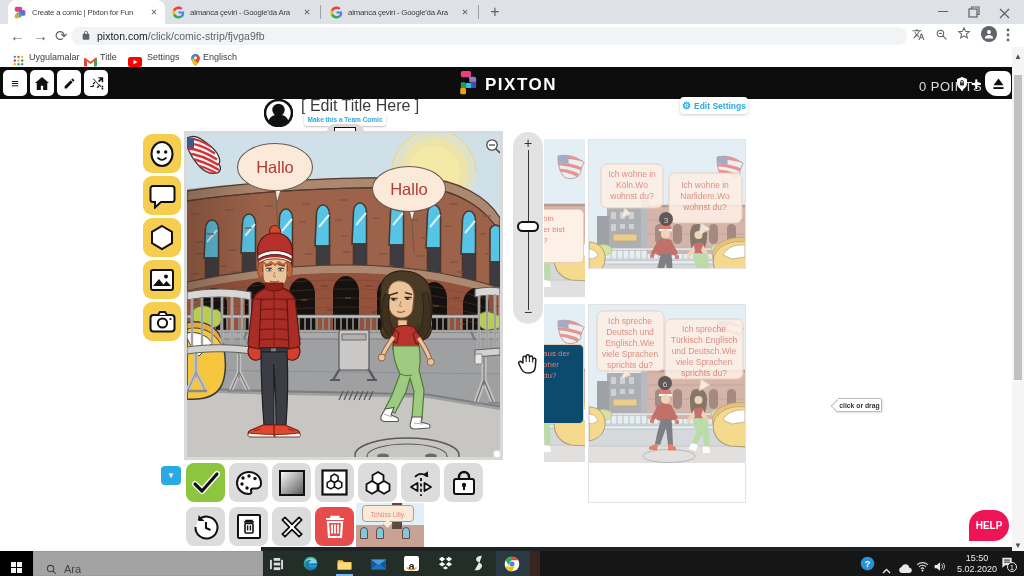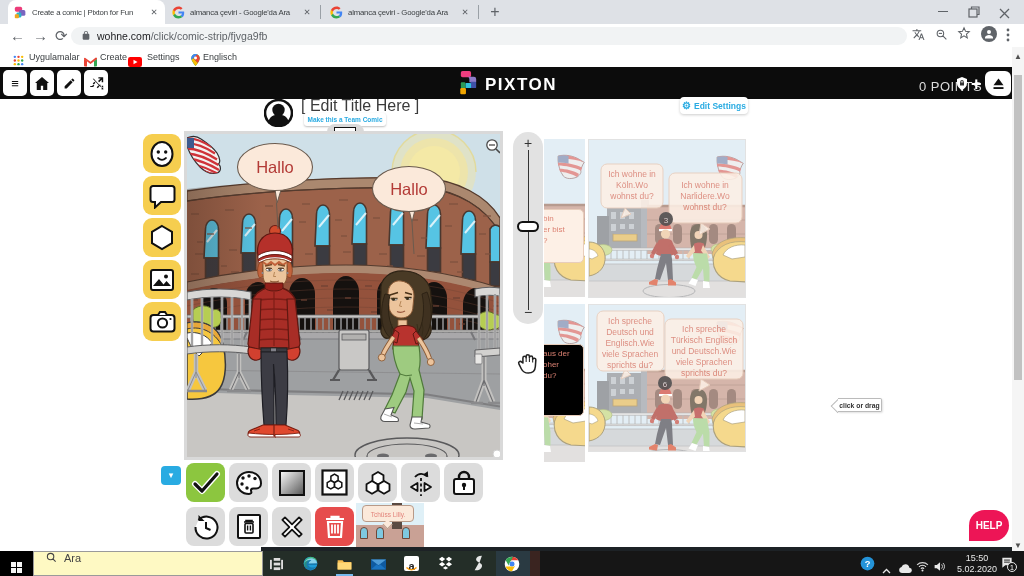--- a/index.html
+++ b/index.html
@@ -84,7 +84,7 @@
   <svg style="margin-left:10px" width="10" height="11" viewBox="0 0 24 24">
         <path fill="#5f6368" d="M18 8h-1V6a5 5 0 0 0-10 0v2H6a2 2 0 0 0-2 2v10a2 2 0 0 0 2 2h12a2 2 0 0 0 2-2V10a2 2 0 0 0-2-2zM9 6a3 3 0 0 1 6 0v2H9V6z"></path>
       </svg>
-  <span style="margin-left:6px;color:#202124">wohne.com</span>
+  <span style="margin-left:6px;color:#202124">pixton.com</span>
       <span style="color:#5f6368">/click/comic-strip/fjvga9fb</span>
 </div>
 <div class="abs" style="left:912px;top:27px;width:13px;height:13px"><svg width="13" height="13" viewBox="0 0 24 24">

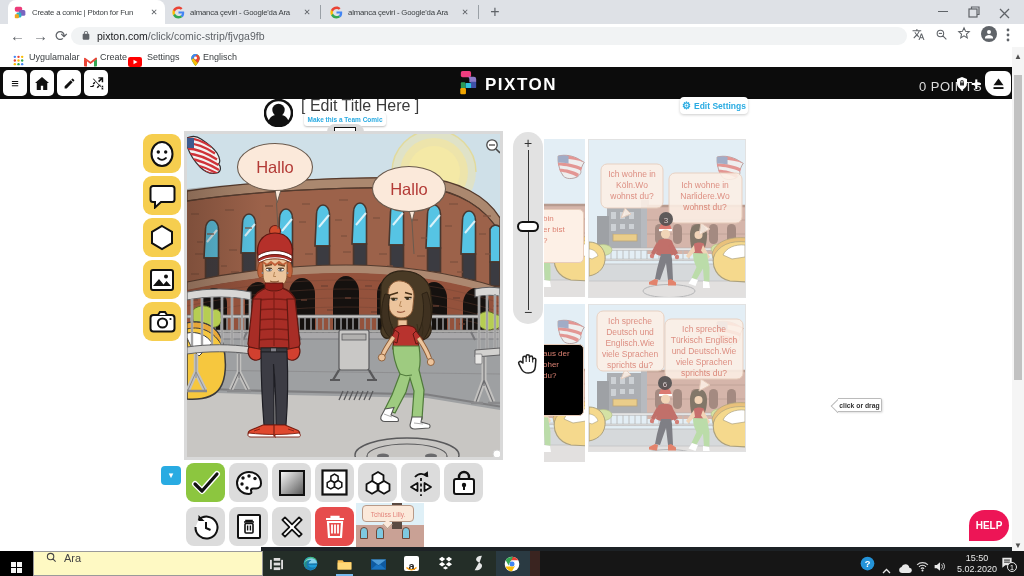--- a/index.html
+++ b/index.html
@@ -130,7 +130,7 @@
         <path fill="#c5221f" d="M0 3.5V8l6 4.5V8z" opacity="0"></path>
         <path fill="#ea4335" d="M13 9.5L2 1.3A2 2 0 0 0 0 3.2V4l13 9.8L26 4v-.8a2 2 0 0 0-3-1.9z"></path>
       </svg></div>
-<div class="abs bm" style="left:100px">Create</div>
+<div class="abs bm" style="left:100px">Title</div>
 <div class="abs" style="left:128px;top:52.5px"><svg width="14" height="10" viewBox="0 0 28 20">
         <rect width="28" height="20" rx="4.5" fill="#ff0000"></rect>
         <path fill="#fff" d="M11 5.5l8 4.5-8 4.5z"></path>

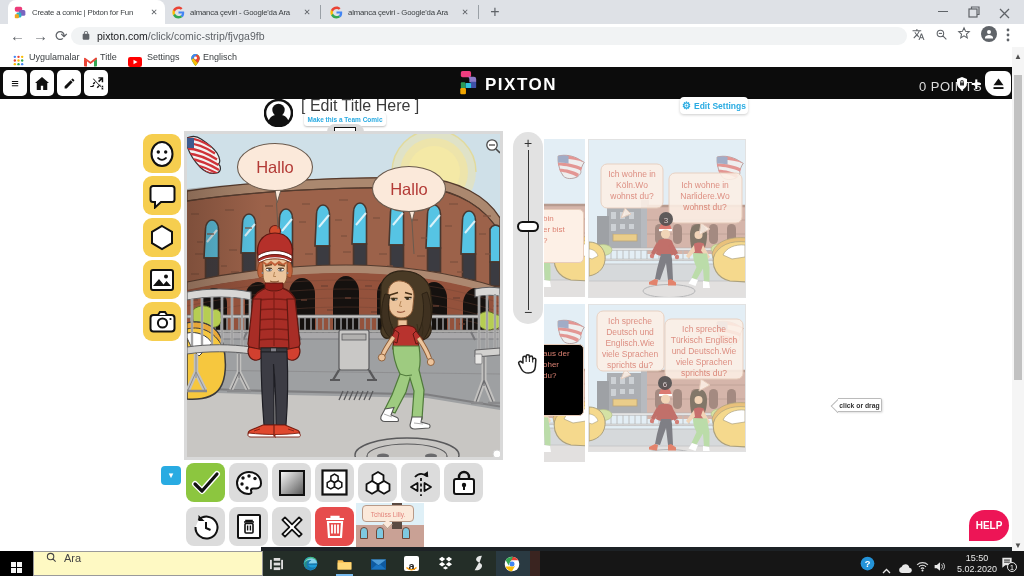--- a/index.html
+++ b/index.html
@@ -608,7 +608,7 @@
       </svg>
   <div class="abs" style="left:-6px;top:40px;width:46px;height:72px;background:#000000;border:1px solid #e8cdbb;border-radius:5px;font-size:8px;color:#dc8273;line-height:11px;padding:3px 2px 4px 4px">aus der<br>oher<br>du?</div>
 </div>
-<div class="abs" style="left:588px;top:139px;width:158px;height:159px;background:#fff;border:1px solid #e2e2e2;overflow:hidden">
+<div class="abs" style="left:588px;top:139px;width:158px;height:130px;background:#fff;border:1px solid #e2e2e2;overflow:hidden">
   <svg class="abs" style="left:0;top:0" width="158" height="158" viewBox="0 0 158 158">
         <g opacity=".7">
           <use href="#mini"></use>

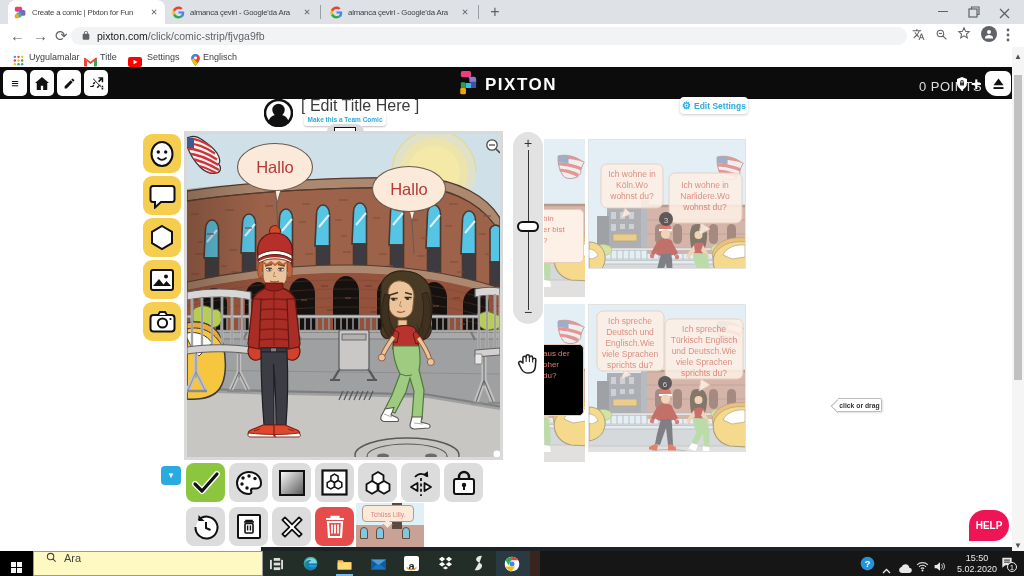--- a/index.html
+++ b/index.html
@@ -629,7 +629,7 @@
   </g>
       </svg>
 </div>
-<div class="abs" style="left:588px;top:304px;width:158px;height:148px;background:#fff;border:1px solid #e2e2e2;overflow:hidden">
+<div class="abs" style="left:588px;top:304px;width:158px;height:199px;background:#fff;border:1px solid #e2e2e2;overflow:hidden">
   <svg class="abs" style="left:0;top:0" width="158" height="158" viewBox="0 0 158 158">
         <g opacity=".7">
           <use href="#mini"></use>

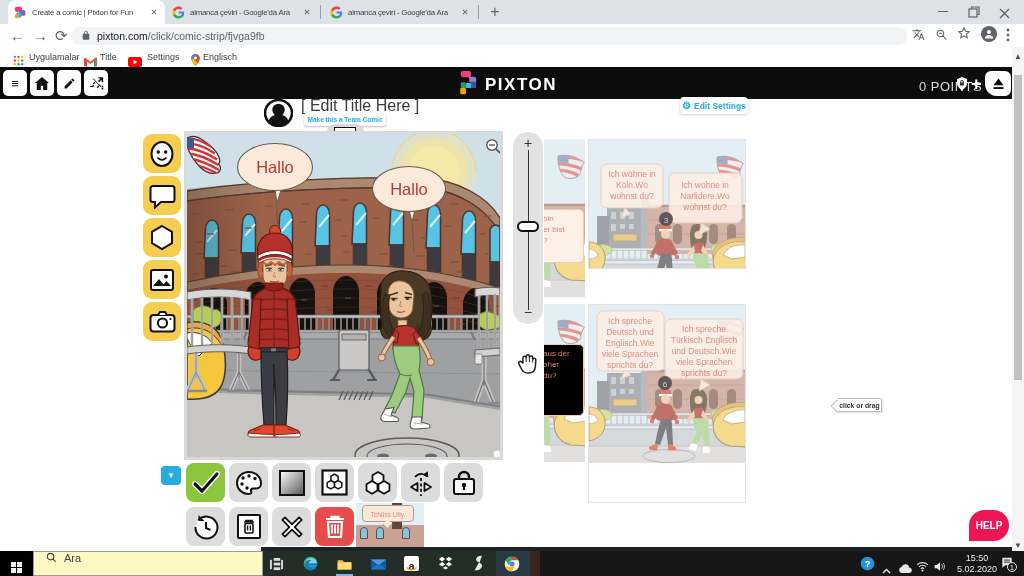--- a/index.html
+++ b/index.html
@@ -606,7 +606,7 @@
           <use href="#mini"></use>
         </g>
       </svg>
-  <div class="abs" style="left:-6px;top:40px;width:46px;height:72px;background:#000000;border:1px solid #e8cdbb;border-radius:5px;font-size:8px;color:#dc8273;line-height:11px;padding:3px 2px 4px 4px">aus der<br>oher<br>du?</div>
+  <div class="abs" style="left:-6px;top:40px;width:46px;height:80px;background:#0c4a6e;border:1px solid #e8cdbb;border-radius:5px;font-size:8px;color:#dc8273;line-height:11px;padding:3px 2px 4px 4px">aus der<br>oher<br>du?</div>
 </div>
 <div class="abs" style="left:588px;top:139px;width:158px;height:130px;background:#fff;border:1px solid #e2e2e2;overflow:hidden">
   <svg class="abs" style="left:0;top:0" width="158" height="158" viewBox="0 0 158 158">

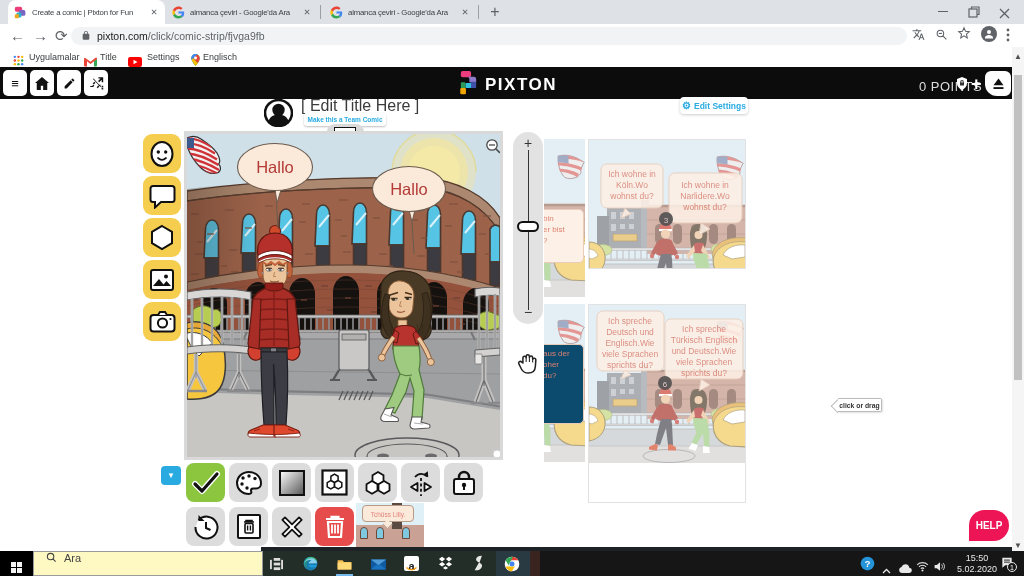--- a/index.html
+++ b/index.html
@@ -27,7 +27,7 @@
 .tbtn{width:39px;height:39px;border-radius:8px;background:#dcdcdc;display:flex;align-items:center;justify-content:center}
 
 #taskbar{left:0;top:551px;width:1024px;height:25px;background:#161616}
-#searchbox{left:33px;top:551px;width:230px;height:25px;background:#fef9c3;border:1px solid #9a9a9a;display:flex;align-items:flex-start;color:#444;font-size:11px}
+#searchbox{left:33px;top:551px;width:230px;height:25px;background:#a3a3a3;border:1px solid #9a9a9a;display:flex;align-items:flex-end;color:#444;font-size:11px}
 .tray{color:#e8e8e8}
 </style></head>
 <body>

